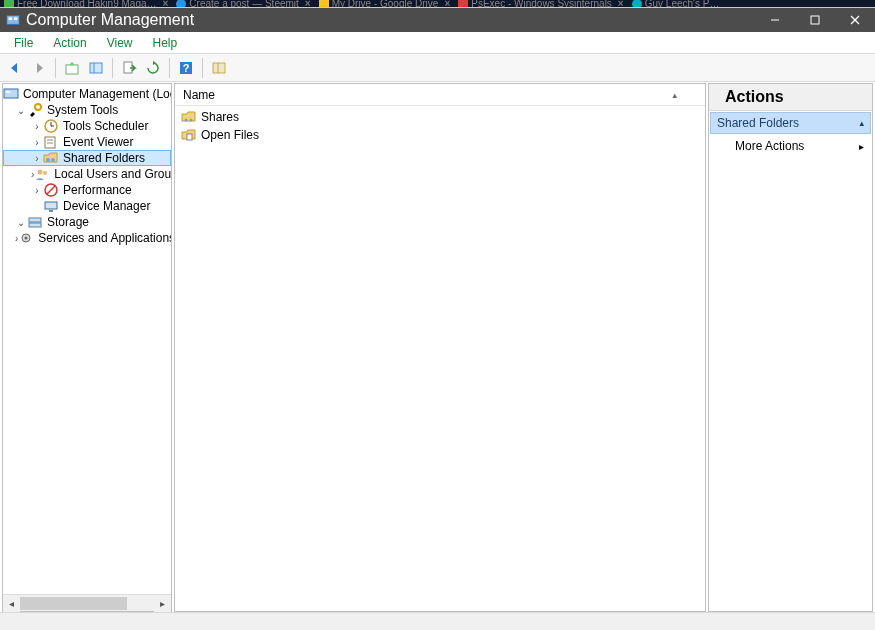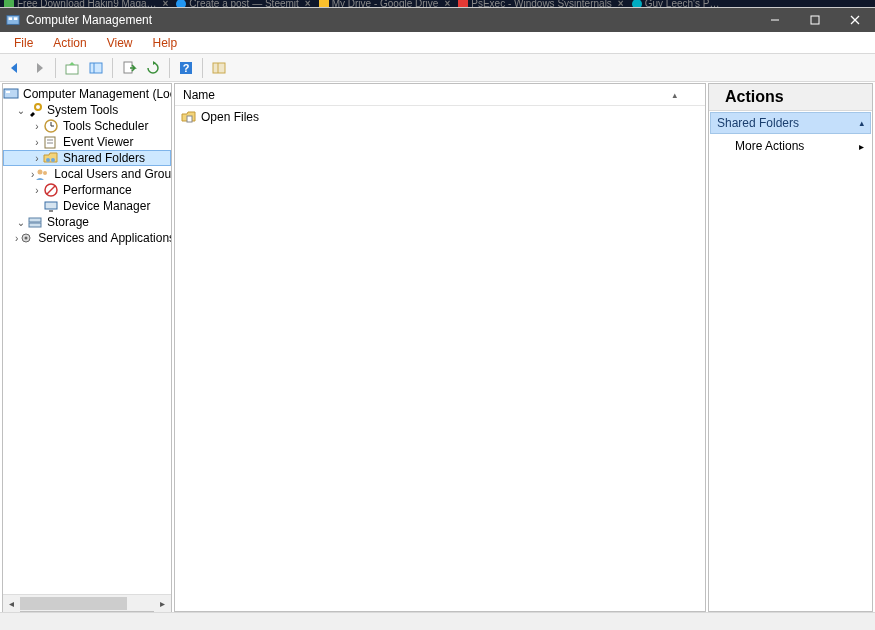--- a/index.html
+++ b/index.html
@@ -12,7 +12,7 @@
 
     .titlebar { background: #4c4c4c; color: #fff; height: 24px; display: flex; align-items: center; padding-left: 6px; }
     .titlebar .app-icon { width: 14px; height: 14px; margin-right: 6px; }
-    .titlebar .title { flex: 1; font-size: 12px; }
+    .titlebar .title { flex: 1; font-size: 16px; }
     .win-controls { display: flex; height: 100%; }
     .win-btn { width: 40px; display: flex; align-items: center; justify-content: center; color:#fff; }
 

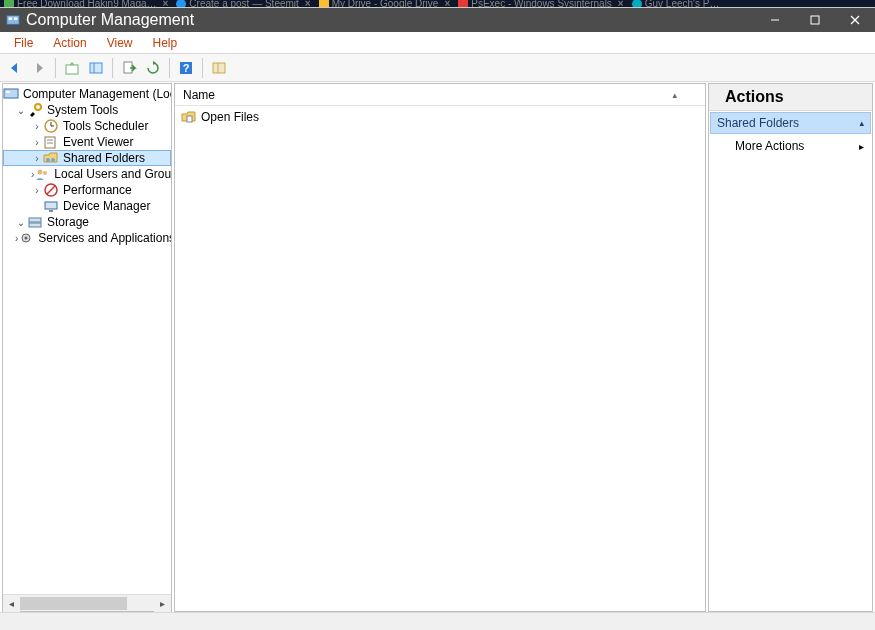--- a/index.html
+++ b/index.html
@@ -17,7 +17,7 @@
     .win-btn { width: 40px; display: flex; align-items: center; justify-content: center; color:#fff; }
 
     .menubar { background: #fff; border-bottom: 1px solid #d9d9d9; height: 22px; display: flex; align-items: center; padding: 0 4px; }
-    .menubar .menu { padding: 2px 10px; font-size: 12px; color:#c2410c; }
+    .menubar .menu { padding: 2px 10px; font-size: 12px; color:#15803d; }
 
     .toolbar { background: #f7f7f7; border-bottom: 1px solid #d9d9d9; height: 28px; display: flex; align-items: center; padding: 0 4px; gap: 2px; }
     .tool-btn { width: 22px; height: 22px; border: 1px solid transparent; display: flex; align-items: center; justify-content: center; }

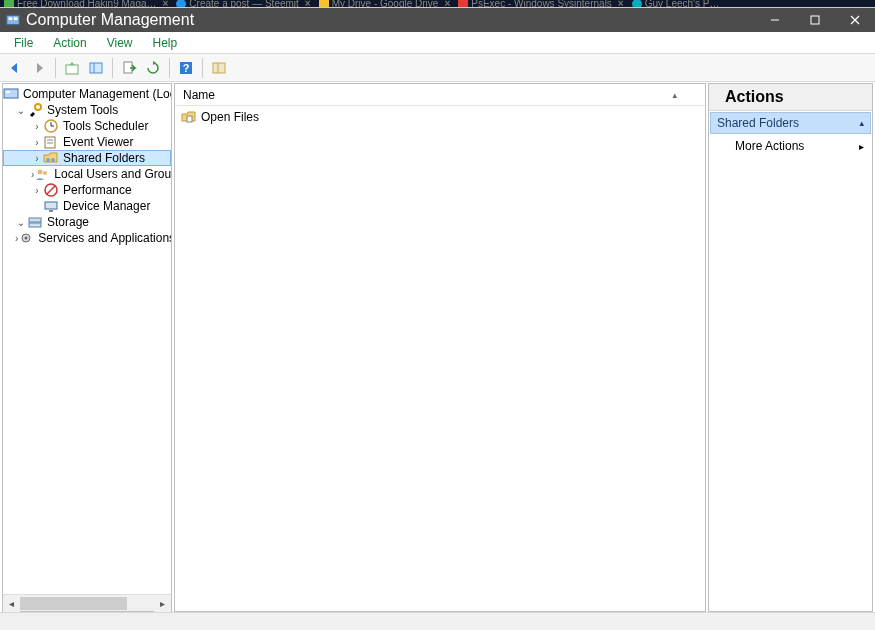--- a/index.html
+++ b/index.html
@@ -269,6 +269,14 @@
       <div class="list-item">
         <svg class="item-icon" viewBox="0 0 16 16">
             <path d="M1 5 L6 5 L7 3 L14 3 L14 12 L1 12 Z" fill="#f3d47a" stroke="#c49a3a"></path>
+            <circle cx="5" cy="11" r="1.5" fill="#6fa8dc"></circle>
+            <circle cx="10" cy="11" r="1.5" fill="#6fa8dc"></circle>
+          </svg>
+        <span>Shares</span>
+      </div>
+      <div class="list-item">
+        <svg class="item-icon" viewBox="0 0 16 16">
+            <path d="M1 5 L6 5 L7 3 L14 3 L14 12 L1 12 Z" fill="#f3d47a" stroke="#c49a3a"></path>
             <rect x="6" y="7" width="5" height="6" fill="#fff" stroke="#888"></rect>
           </svg>
         <span>Open Files</span>

